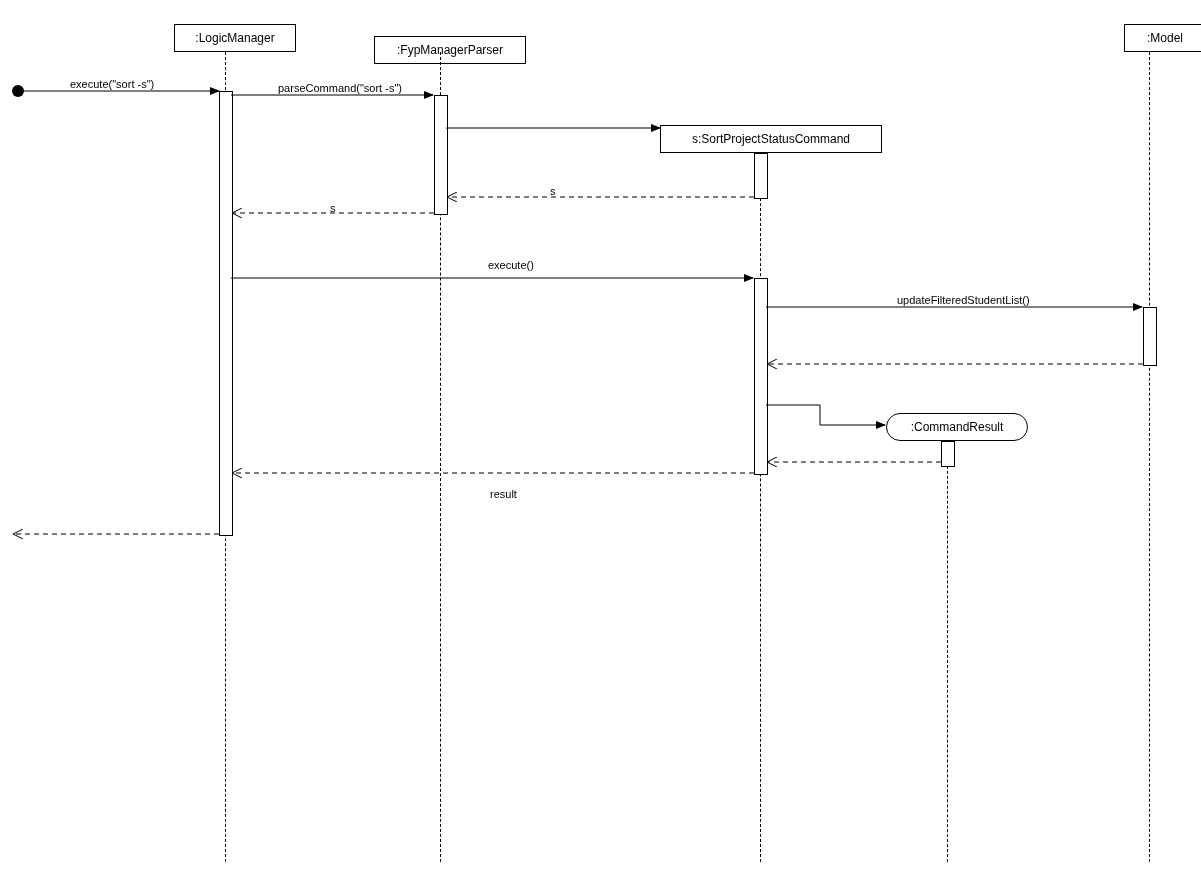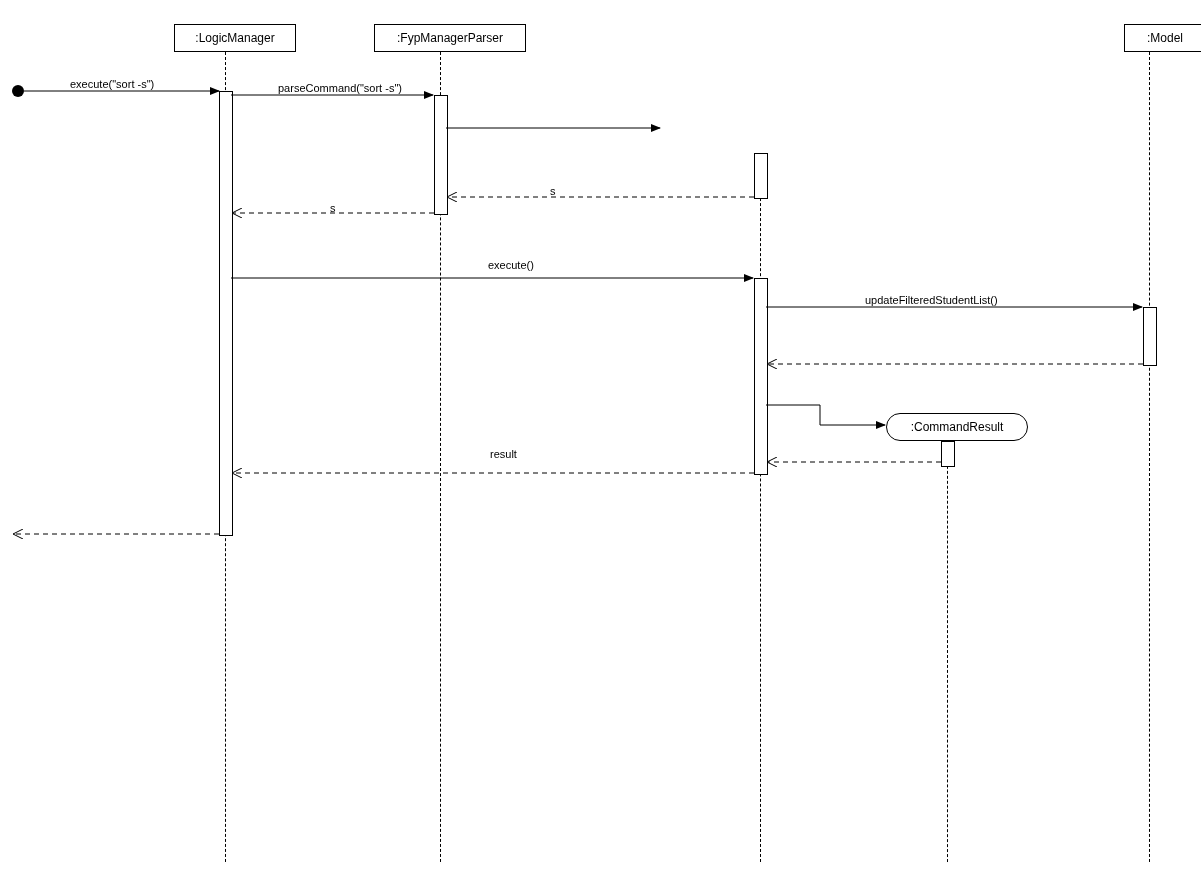--- a/index.html
+++ b/index.html
@@ -64,7 +64,7 @@
   <div class="participant-box" style="left:174px; top:24px; width:100px;">
     <span>:LogicManager</span>
   </div>
-  <div class="participant-box" style="left:374px; top:24px; width:130px;">
+  <div class="participant-box" style="left:374px; top:36px; width:130px;">
     <span>:FypManagerParser</span>
   </div>
   <div class="participant-box" style="left:1124px; top:24px; width:60px;">

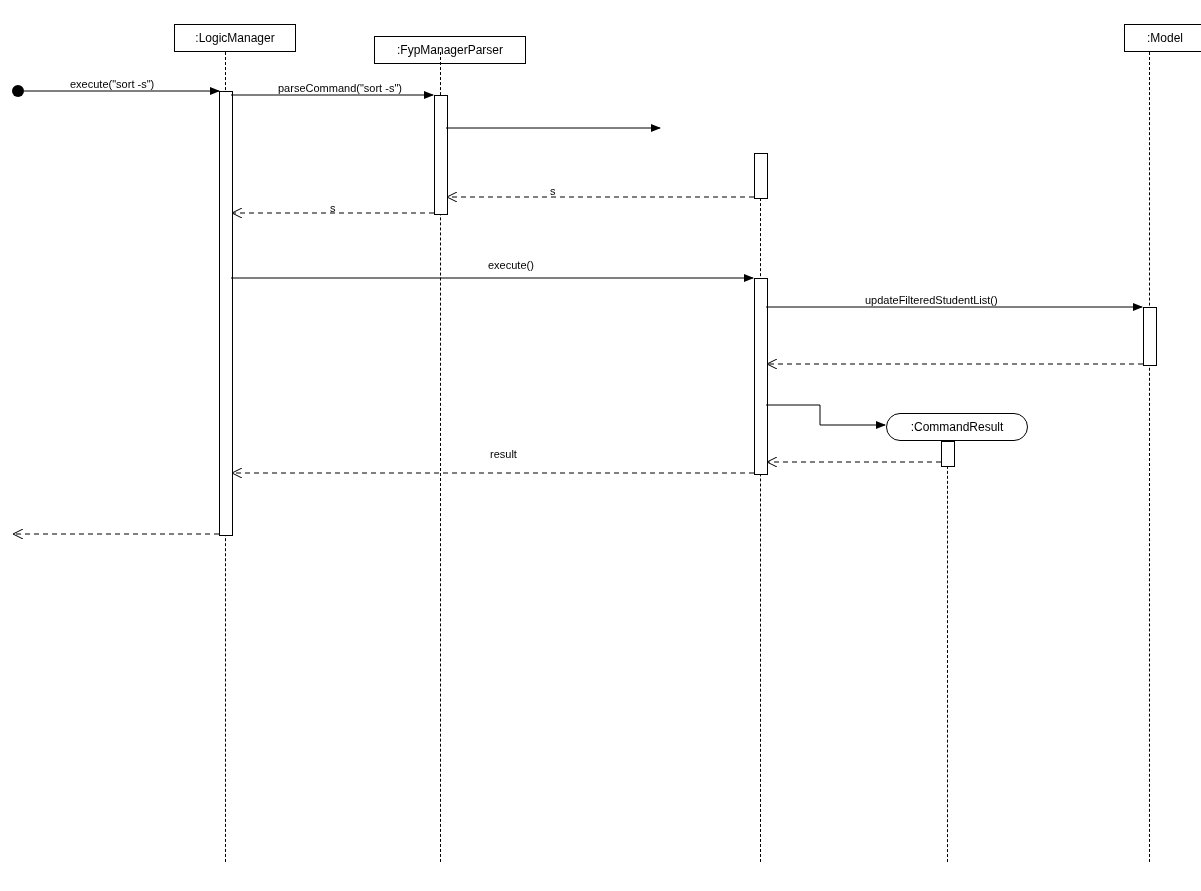--- a/index.html
+++ b/index.html
@@ -67,6 +67,9 @@
   <div class="participant-box" style="left:374px; top:36px; width:130px;">
     <span>:FypManagerParser</span>
   </div>
+  <div class="participant-box" style="left:660px; top:125px; width:200px;">
+    <span>s:SortProjectStatusCommand</span>
+  </div>
   <div class="participant-box" style="left:1124px; top:24px; width:60px;">
     <span>:Model</span>
   </div>

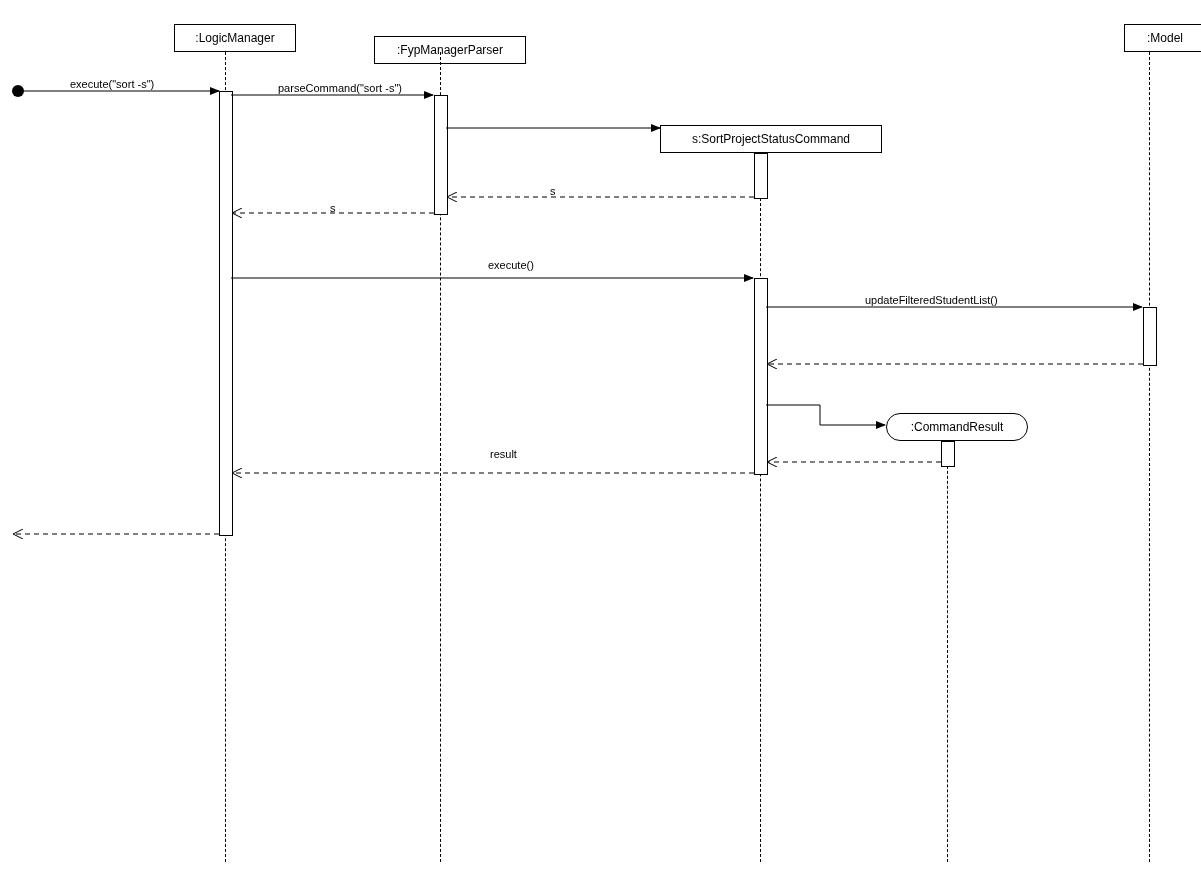--- a/index.html
+++ b/index.html
@@ -95,7 +95,7 @@
   <div class="msg-label" style="left:550px; top:185px;">s</div>
   <div class="msg-label" style="left:330px; top:202px;">s</div>
   <div class="msg-label" style="left:488px; top:259px;">execute()</div>
-  <div class="msg-label" style="left:865px; top:294px;">updateFilteredStudentList()</div>
+  <div class="msg-label" style="left:897px; top:294px;">updateFilteredStudentList()</div>
   <div class="msg-label" style="left:490px; top:448px;">result</div>
 
   <svg width="1201" height="891">

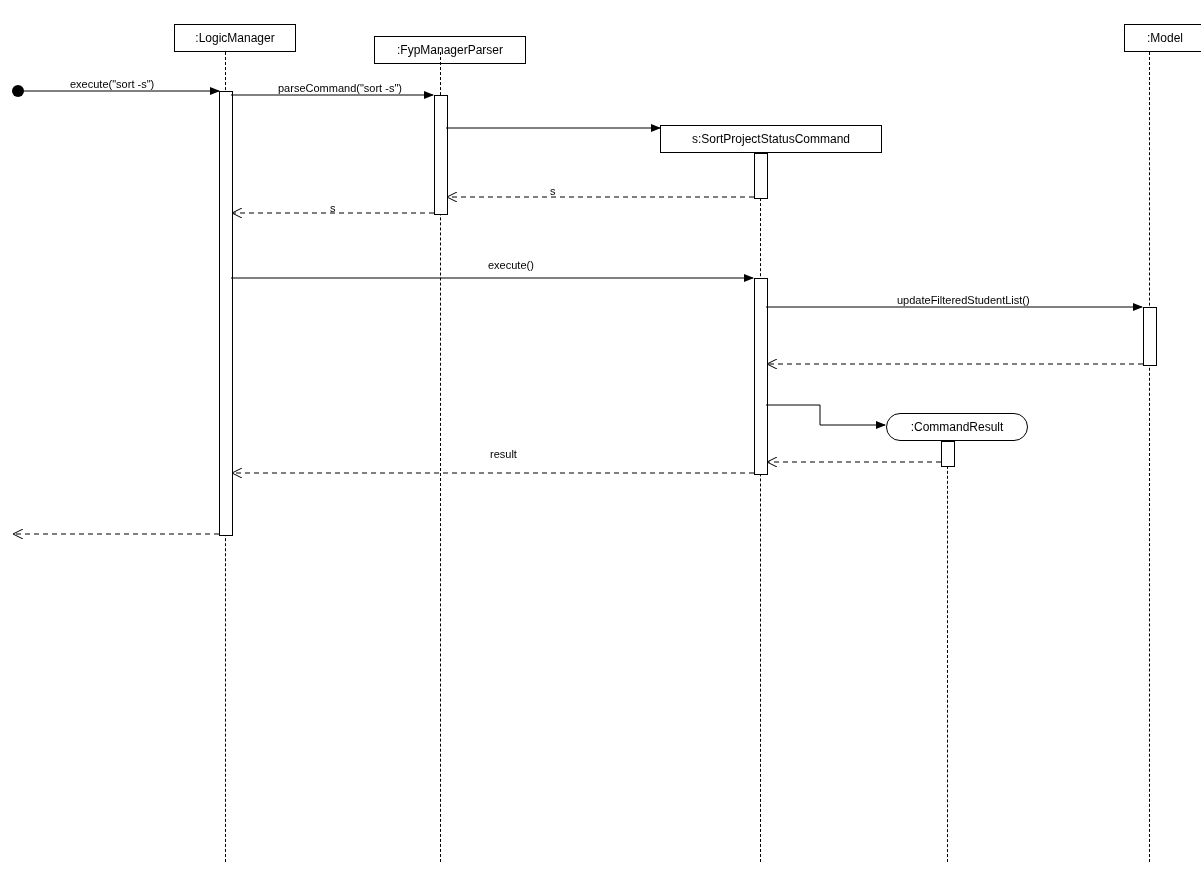--- a/index.html
+++ b/index.html
@@ -96,7 +96,7 @@
   <div class="msg-label" style="left:330px; top:202px;">s</div>
   <div class="msg-label" style="left:488px; top:259px;">execute()</div>
   <div class="msg-label" style="left:897px; top:294px;">updateFilteredStudentList()</div>
-  <div class="msg-label" style="left:490px; top:448px;">result</div>
+  <div class="msg-label" style="left:490px; top:488px;">result</div>
 
   <svg width="1201" height="891">
     <defs>

